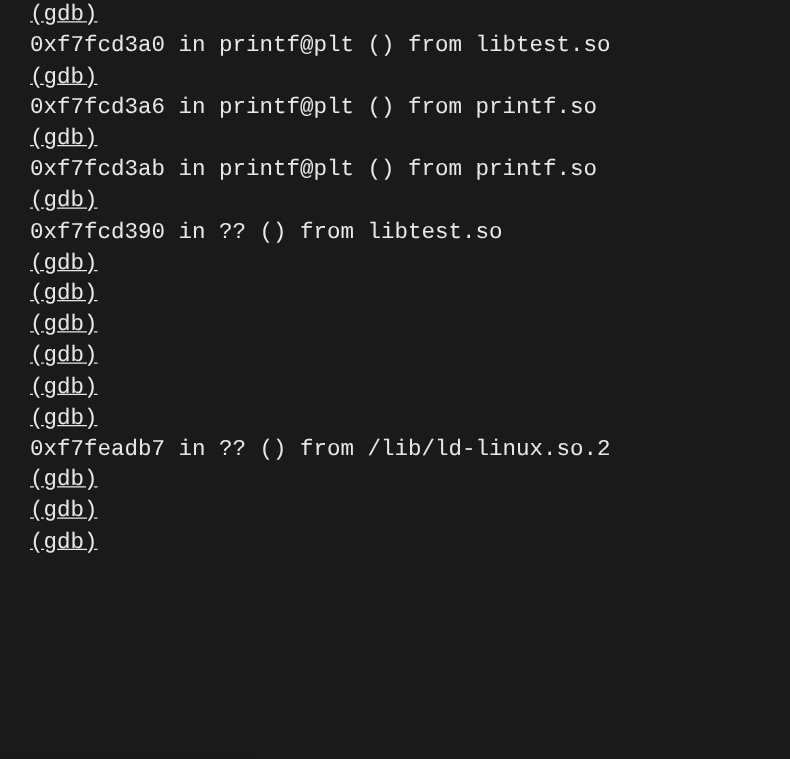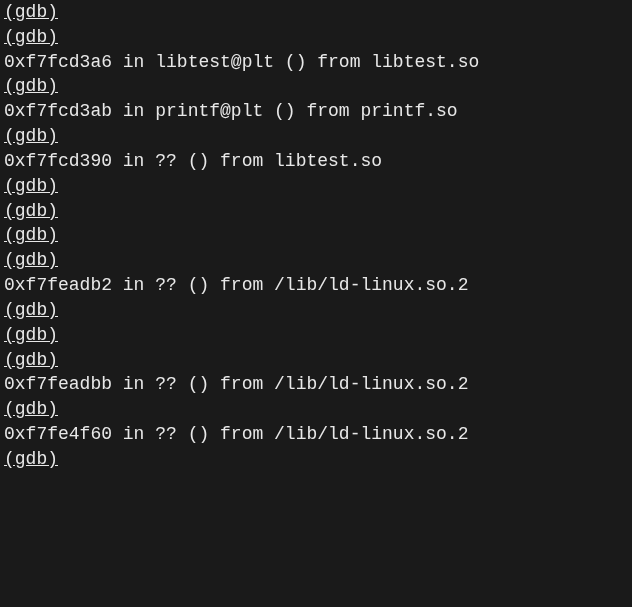--- a/index.html
+++ b/index.html
@@ -23,6 +23,7 @@
     }
     .line {
       white-space: pre;
+      margin-left: 20px;
     }
     .underline {
       text-decoration: underline;

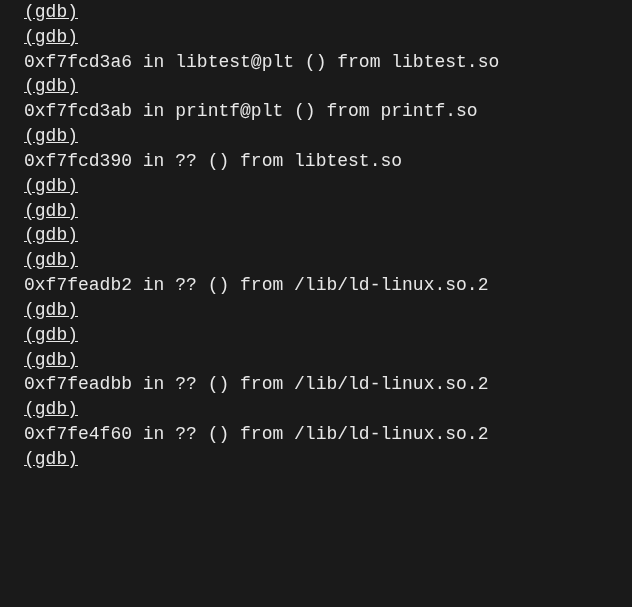--- a/index.html
+++ b/index.html
@@ -34,6 +34,7 @@
 
 <div class="terminal">
   <div class="line underline">(gdb)</div>
+  <div class="line">0xf7fcd3a0 in printf@plt () from libtest.so</div>
   <div class="line underline">(gdb)</div>
   <div class="line">0xf7fcd3a6 in libtest@plt () from libtest.so</div>
   <div class="line underline">(gdb)</div>

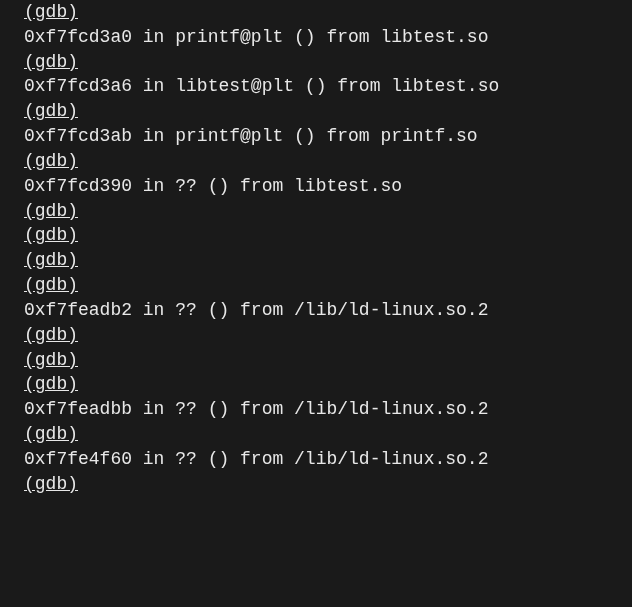--- a/index.html
+++ b/index.html
@@ -36,7 +36,7 @@
   <div class="line underline">(gdb)</div>
   <div class="line">0xf7fcd3a0 in printf@plt () from libtest.so</div>
   <div class="line underline">(gdb)</div>
-  <div class="line">0xf7fcd3a6 in libtest@plt () from libtest.so</div>
+  <div class="line">0xf7fcd3a6 in printf@plt () from printf.so</div>
   <div class="line underline">(gdb)</div>
   <div class="line">0xf7fcd3ab in printf@plt () from printf.so</div>
   <div class="line underline">(gdb)</div>

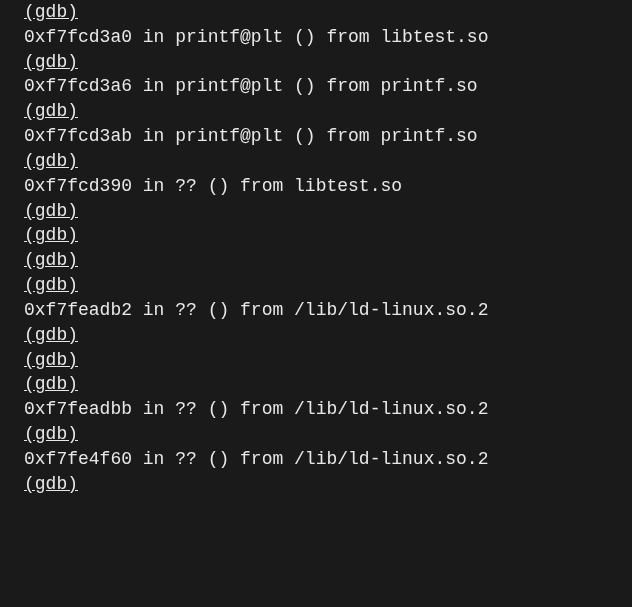--- a/index.html
+++ b/index.html
@@ -45,7 +45,6 @@
   <div class="line underline">(gdb)</div>
   <div class="line underline">(gdb)</div>
   <div class="line underline">(gdb)</div>
-  <div class="line">0xf7feadb2 in ?? () from /lib/ld-linux.so.2</div>
   <div class="line underline">(gdb)</div>
   <div class="line underline">(gdb)</div>
   <div class="line underline">(gdb)</div>

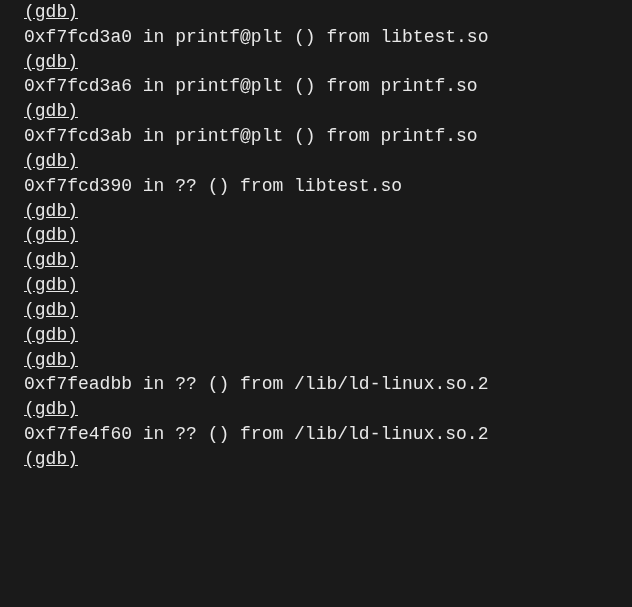--- a/index.html
+++ b/index.html
@@ -47,6 +47,7 @@
   <div class="line underline">(gdb)</div>
   <div class="line underline">(gdb)</div>
   <div class="line underline">(gdb)</div>
+  <div class="line">0xf7feadb7 in ?? () from /lib/ld-linux.so.2</div>
   <div class="line underline">(gdb)</div>
   <div class="line">0xf7feadbb in ?? () from /lib/ld-linux.so.2</div>
   <div class="line underline">(gdb)</div>

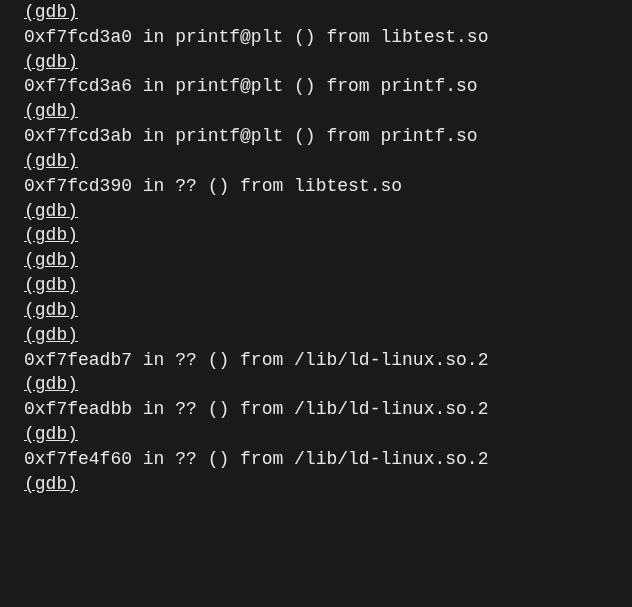--- a/index.html
+++ b/index.html
@@ -49,7 +49,6 @@
   <div class="line underline">(gdb)</div>
   <div class="line">0xf7feadb7 in ?? () from /lib/ld-linux.so.2</div>
   <div class="line underline">(gdb)</div>
-  <div class="line">0xf7feadbb in ?? () from /lib/ld-linux.so.2</div>
   <div class="line underline">(gdb)</div>
   <div class="line">0xf7fe4f60 in ?? () from /lib/ld-linux.so.2</div>
   <div class="line underline">(gdb)</div>

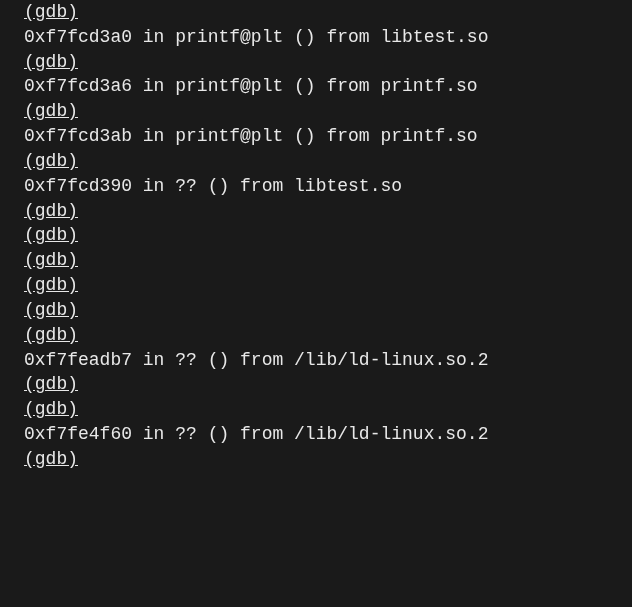--- a/index.html
+++ b/index.html
@@ -50,7 +50,6 @@
   <div class="line">0xf7feadb7 in ?? () from /lib/ld-linux.so.2</div>
   <div class="line underline">(gdb)</div>
   <div class="line underline">(gdb)</div>
-  <div class="line">0xf7fe4f60 in ?? () from /lib/ld-linux.so.2</div>
   <div class="line underline">(gdb)</div>
 </div>
 

